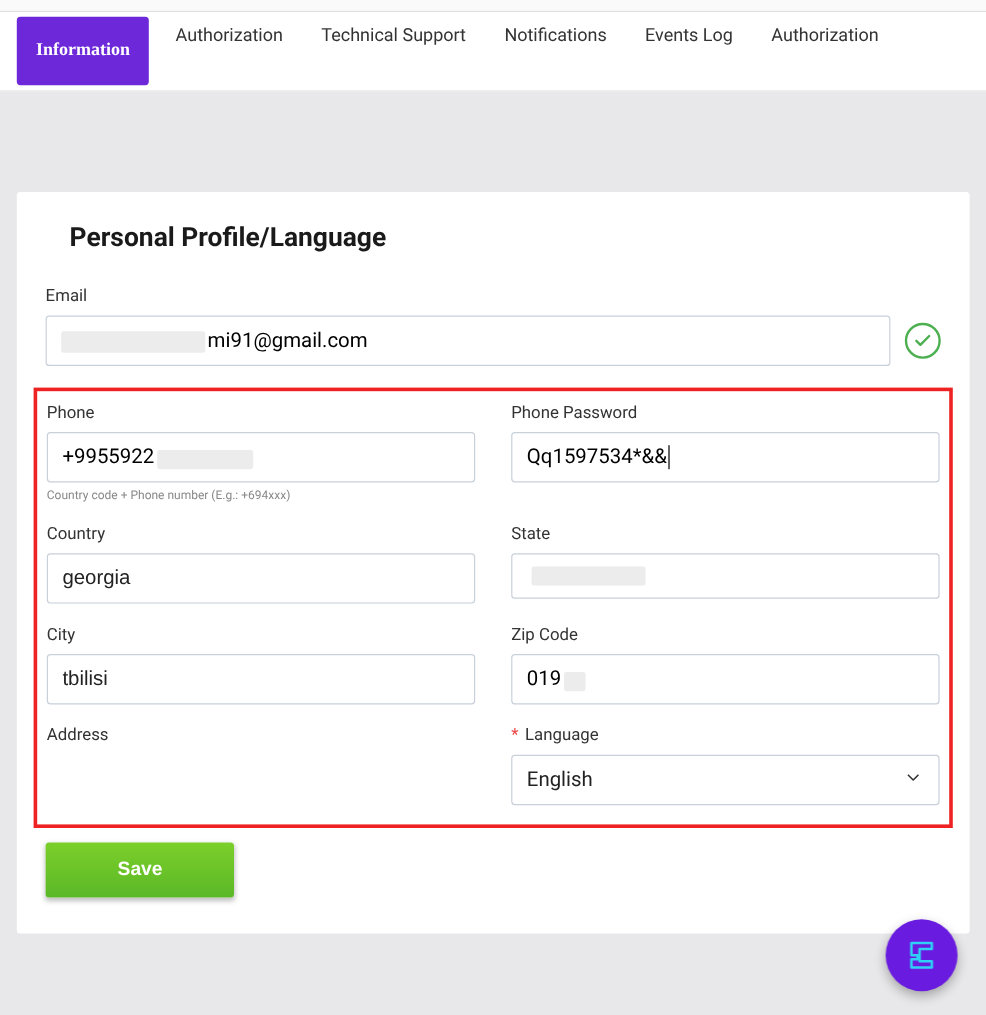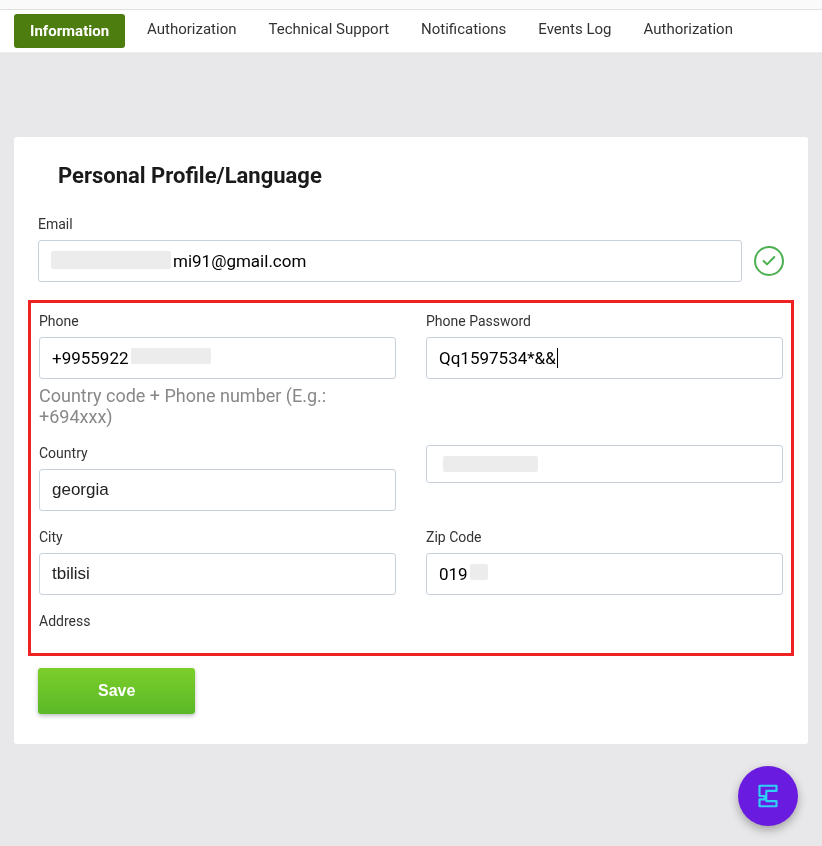--- a/index.html
+++ b/index.html
@@ -7,7 +7,7 @@
     .topbar { background: #fafafa; border-bottom: 1px solid #e0e0e0; height: 10px; }
     .tabs { background: #fff; display: flex; padding: 0 14px; border-bottom: 1px solid #eee; }
     .tab { padding: 10px 16px; font-size: 15px; color: #333; cursor: pointer; }
-    .tab.active { background: #4d7c0f; color: #fff; font-weight: 700; border-radius: 3px; margin: 4px 6px 4px 0; padding: 8px 16px; }
+    .tab.active { background: #6d28d9; color: #fff; font-weight: 700; border-radius: 3px; margin: 4px 6px 4px 0; padding: 20px 16px; font-family: Liberation Serif, serif; }
     .page-wrap { padding: 14px; }
     .card { background: #fff; border-radius: 3px; padding: 26px 24px 30px; margin-top: 70px; }
     .page-title { font-size: 22px; font-weight: 700; color: #1a1a1a; margin-bottom: 28px; margin-left: 20px; }

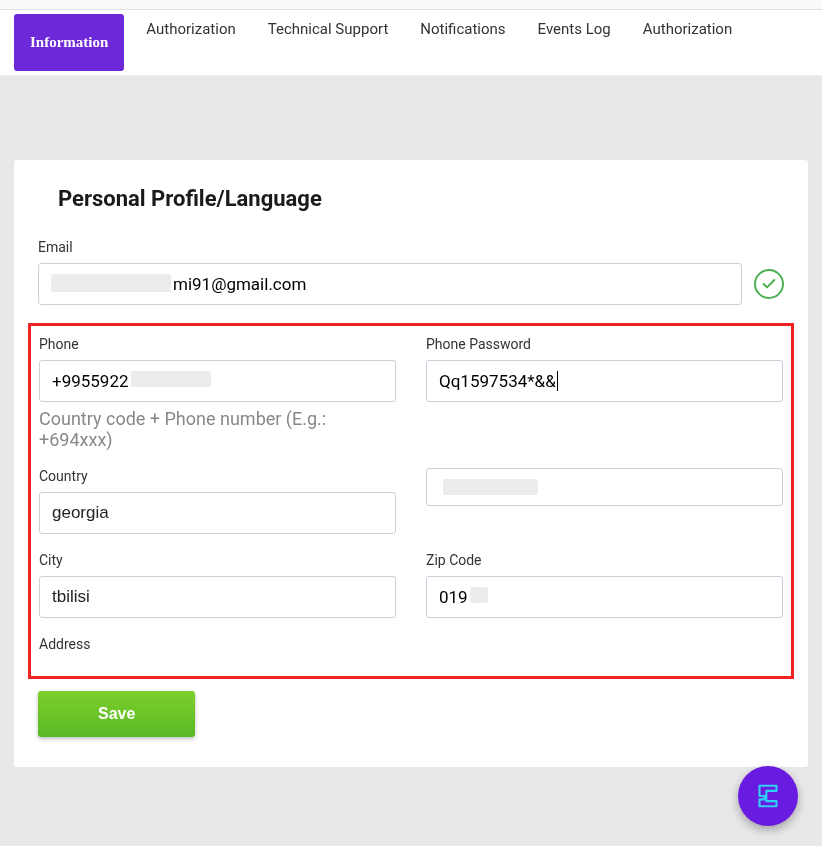--- a/index.html
+++ b/index.html
@@ -36,7 +36,7 @@
     .save-btn { background: linear-gradient(#7ccf2a,#5ab827); color:#fff; border:none; padding:14px 60px; font-size:16px; font-weight:700; border-radius:3px; cursor:pointer; box-shadow:0 2px 4px rgba(0,0,0,0.25); }
     .fab { position:fixed; right:24px; bottom:20px; width:60px; height:60px; border-radius:50%; background:#6a1be0; display:flex; align-items:center; justify-content:center; box-shadow:0 4px 10px rgba(0,0,0,0.3); cursor:pointer; }
     .fab svg { width:34px; height:34px; }
-    .input-flex { display:flex; align-items:flex-start; border:1px solid #c8d0da; border-radius:3px; padding:10px 12px; font-size:17px; background:#fff; }
+    .input-flex { display:flex; align-items:flex-end; border:1px solid #c8d0da; border-radius:3px; padding:10px 12px; font-size:17px; background:#fff; }
     .input-flex span { white-space:nowrap; }
     .cursor-bar { display:inline-block; width:1px; height:20px; background:#000; vertical-align:middle; margin-left:1px; }
   </style>

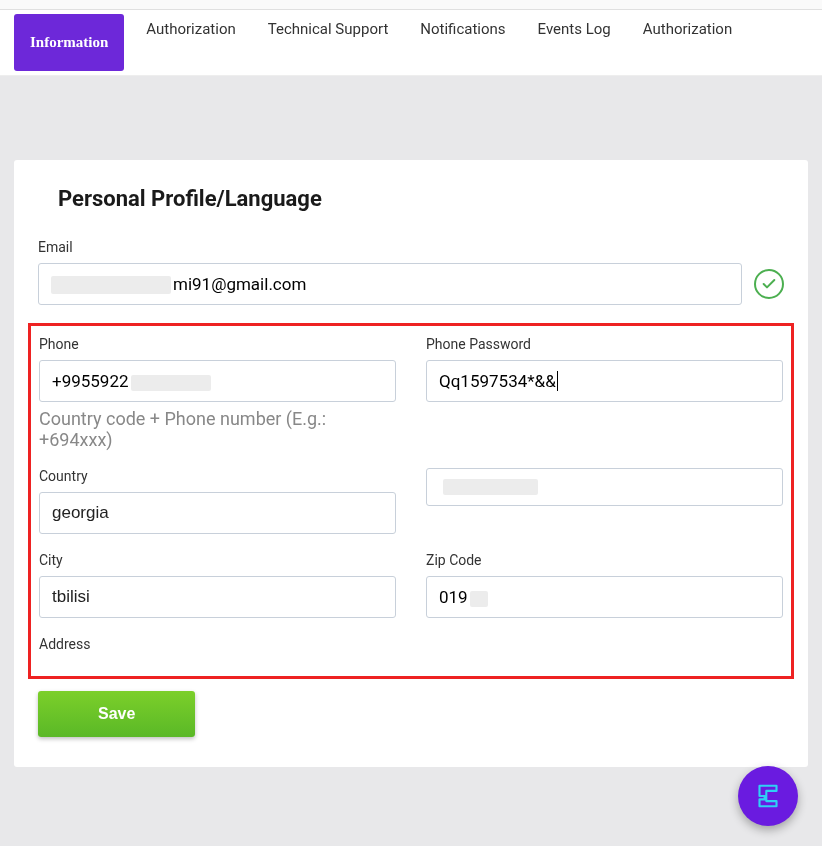--- a/index.html
+++ b/index.html
@@ -17,7 +17,7 @@
     .label { font-size: 14px; color: #333; margin-bottom: 8px; display: block; }
     .required { color: #e44; margin-right: 2px; }
     .input { width: 100%; border: 1px solid #c8d0da; border-radius: 3px; padding: 10px 12px; font-size: 17px; color: #222; background: #fff; }
-    .hint { font-size: 18px; color: #888; margin-top: 6px; }
+    .hint { font-size: 10px; color: #888; margin-top: 6px; }
     .email-row { display: flex; align-items: center; gap: 12px; margin-bottom: 18px; }
     .email-value { display:inline-block; }
     .email-mask { display:inline-block; width:120px; height:18px; background:#ececec; border-radius:2px; vertical-align:middle; margin-right:2px; }

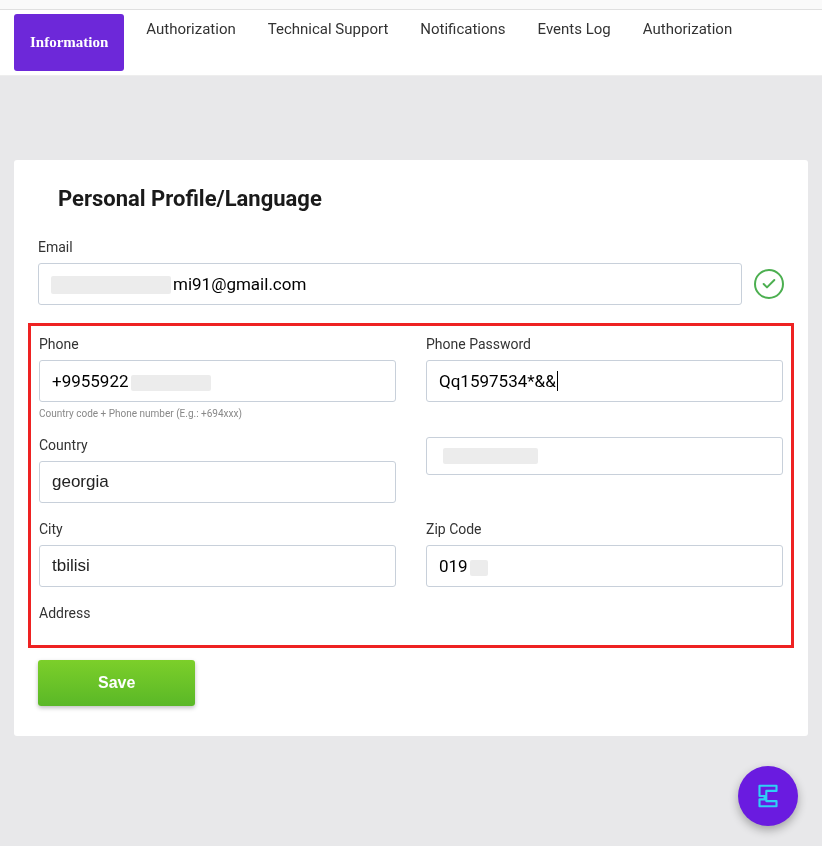--- a/index.html
+++ b/index.html
@@ -99,6 +99,7 @@
           <input class="input" value="georgia" style="">
         </div>
         <div class="field">
+          <label class="label">State</label>
           <div class="input-flex">
             <span class="mask state-mask"></span>
           </div>

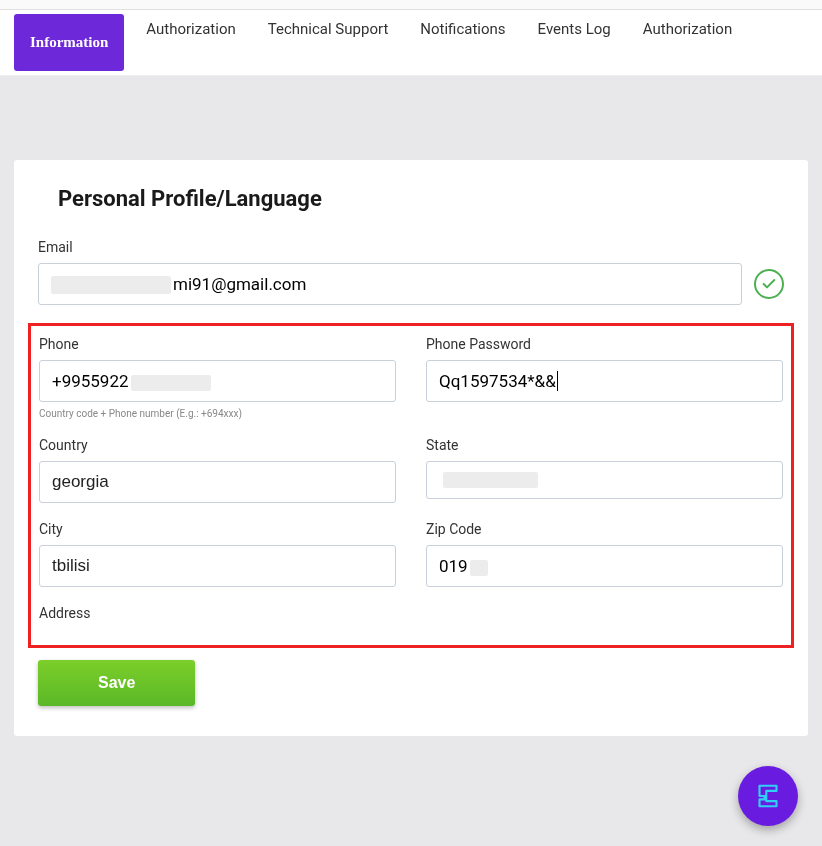--- a/index.html
+++ b/index.html
@@ -124,6 +124,22 @@
         <div class="field" style="margin-bottom:6px;">
           <label class="label">Address</label>
         </div>
+        <div class="field" style="margin-bottom:6px;">
+          <label class="label">
+            <span class="required">*</span>
+            <span>Language</span>
+          </label>
+          <div class="select-wrap">
+            <div class="input select input-flex">
+              <span>English</span>
+            </div>
+            <span class="chevron">
+              <svg viewBox="0 0 24 24" fill="none" stroke="#333" stroke-width="2" stroke-linecap="round" stroke-linejoin="round">
+                  <polyline points="6 9 12 15 18 9"></polyline>
+                </svg>
+            </span>
+          </div>
+        </div>
       </div>
 
     </div>

